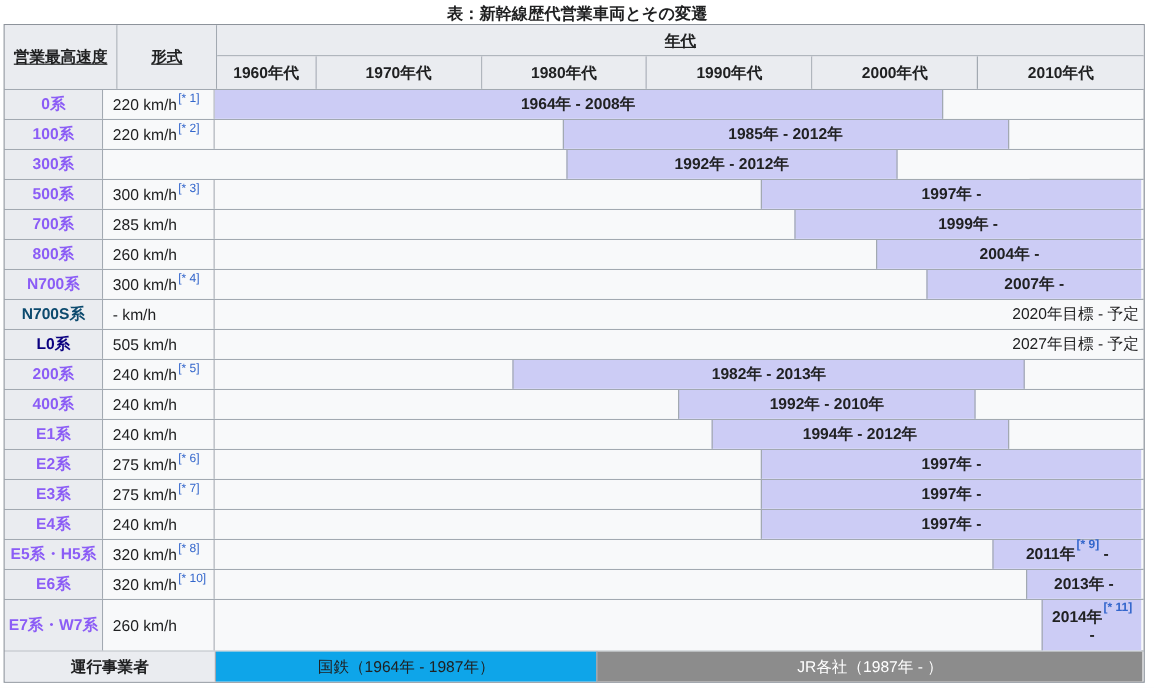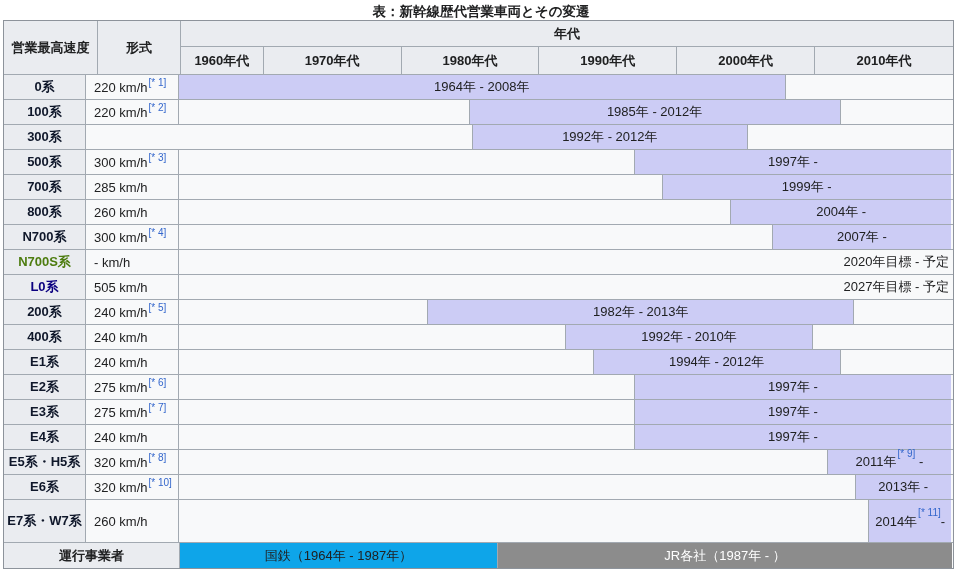--- a/index.html
+++ b/index.html
@@ -11,7 +11,7 @@
     border:1px solid #8d939b;font-size:13px;}
   
   .thead{display:flex;border-bottom:1px solid #a2a9b1;}
-  .th{background:#eaecf0;font-weight:bold;text-align:center;}
+  .th{background:#eaecf0;font-weight:bold;text-align:center;text-decoration:underline;}
   .th-model{width:82px;border-right:1px solid #a2a9b1;display:flex;align-items:center;justify-content:center;height:53px;}
   .th-speed{width:93px;border-right:1px solid #a2a9b1;display:flex;align-items:center;justify-content:center;height:53px;}
   .era-block{width:772px;}

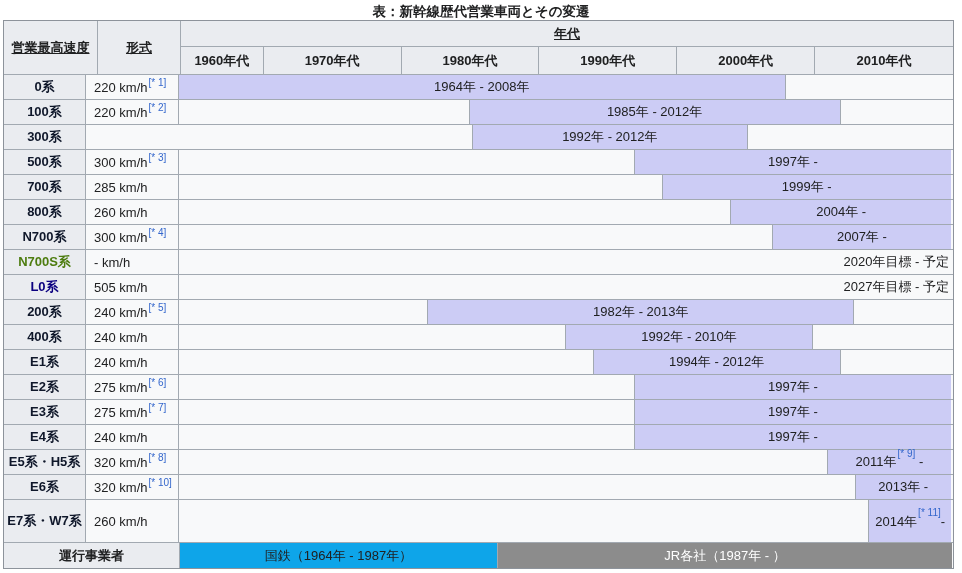--- a/index.html
+++ b/index.html
@@ -26,7 +26,7 @@
   .cell{box-sizing:border-box;}
   .model{width:82px;background:#eaecf0;border-right:1px solid #a2a9b1;
     display:flex;align-items:center;justify-content:center;font-weight:bold;}
-  .lk-link{color:#0f172a;}
+  .lk-link{color:#8b5cf6;}
   .lk-visited{color:#0b0080;}
   .lk-none{color:#4d7c0f;}
   .speed{width:93px;background:#f8f9fa;border-right:1px solid #a2a9b1;

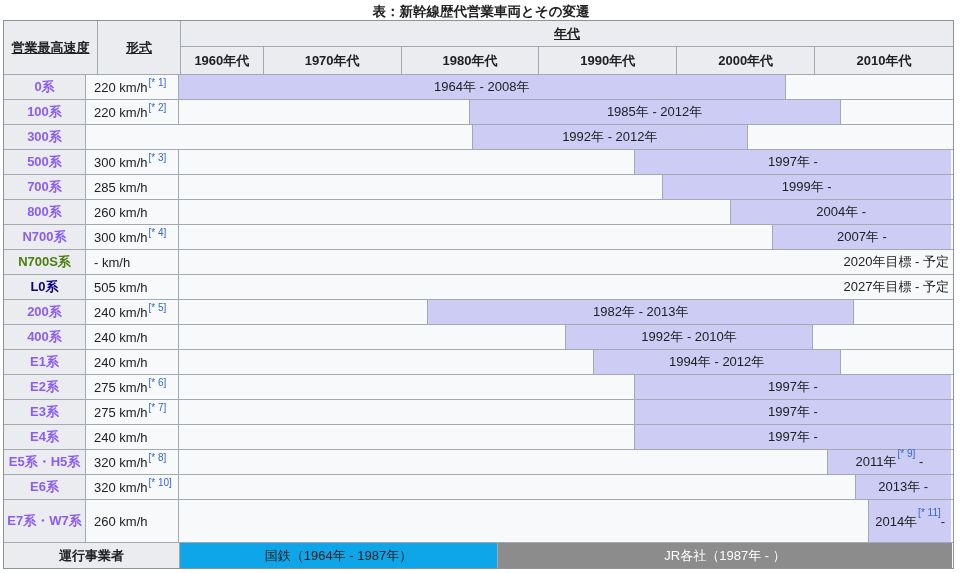--- a/index.html
+++ b/index.html
@@ -33,7 +33,7 @@
     display:flex;align-items:center;padding-left:8px;}
   .timeline{width:772px;position:relative;background:#f8f9fa;}
   .bar{position:absolute;top:0;bottom:0;background:#ccccf5;box-sizing:border-box;
-    display:flex;align-items:center;justify-content:center;color:#202122;}
+    display:flex;align-items:center;justify-content:center;color:#202122;font-weight:bold;}
   .bar.bl{border-left:1px solid #a2a9b1;}
   .bar.br{border-right:1px solid #a2a9b1;}
   .bar.wrap{flex-direction:row;justify-content:center;line-height:15px;}

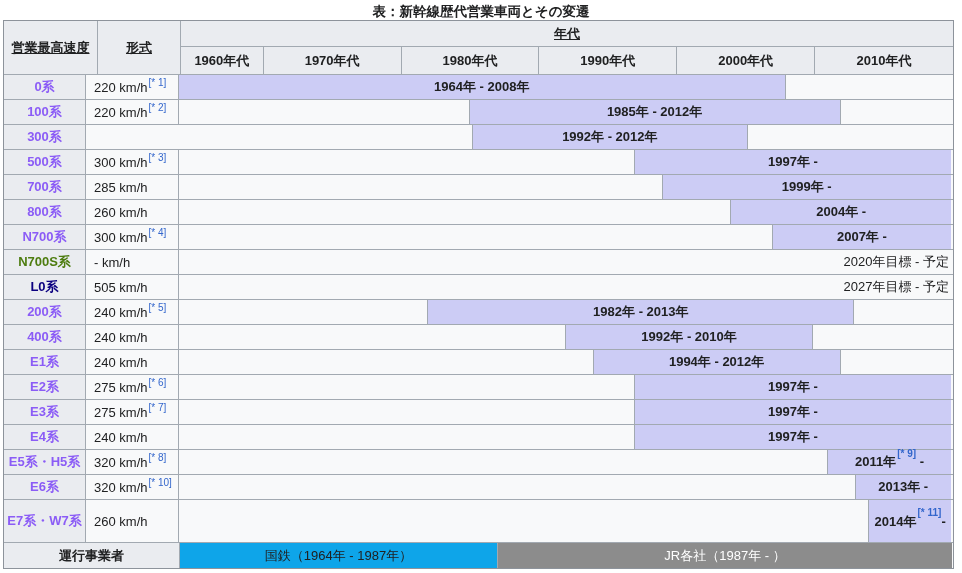--- a/index.html
+++ b/index.html
@@ -28,7 +28,7 @@
     display:flex;align-items:center;justify-content:center;font-weight:bold;}
   .lk-link{color:#8b5cf6;}
   .lk-visited{color:#0b0080;}
-  .lk-none{color:#4d7c0f;}
+  .lk-none{color:#0c4a6e;}
   .speed{width:93px;background:#f8f9fa;border-right:1px solid #a2a9b1;
     display:flex;align-items:center;padding-left:8px;}
   .timeline{width:772px;position:relative;background:#f8f9fa;}

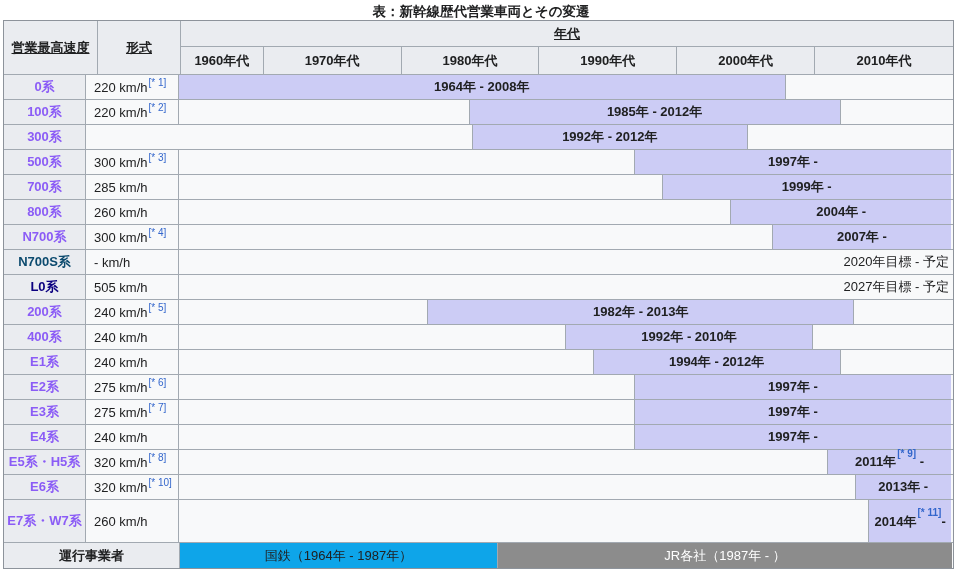--- a/index.html
+++ b/index.html
@@ -36,7 +36,7 @@
     display:flex;align-items:center;justify-content:center;color:#202122;font-weight:bold;}
   .bar.bl{border-left:1px solid #a2a9b1;}
   .bar.br{border-right:1px solid #a2a9b1;}
-  .bar.wrap{flex-direction:row;justify-content:center;line-height:15px;}
+  .bar.wrap{flex-direction:column;justify-content:center;line-height:15px;}
   .bar-line{white-space:pre;}
   .bar-line2{display:block;line-height:15px;}
   sup.note{font-size:10px;color:#3366cc;position:relative;top:-4px;margin-left:1px;line-height:0;}

